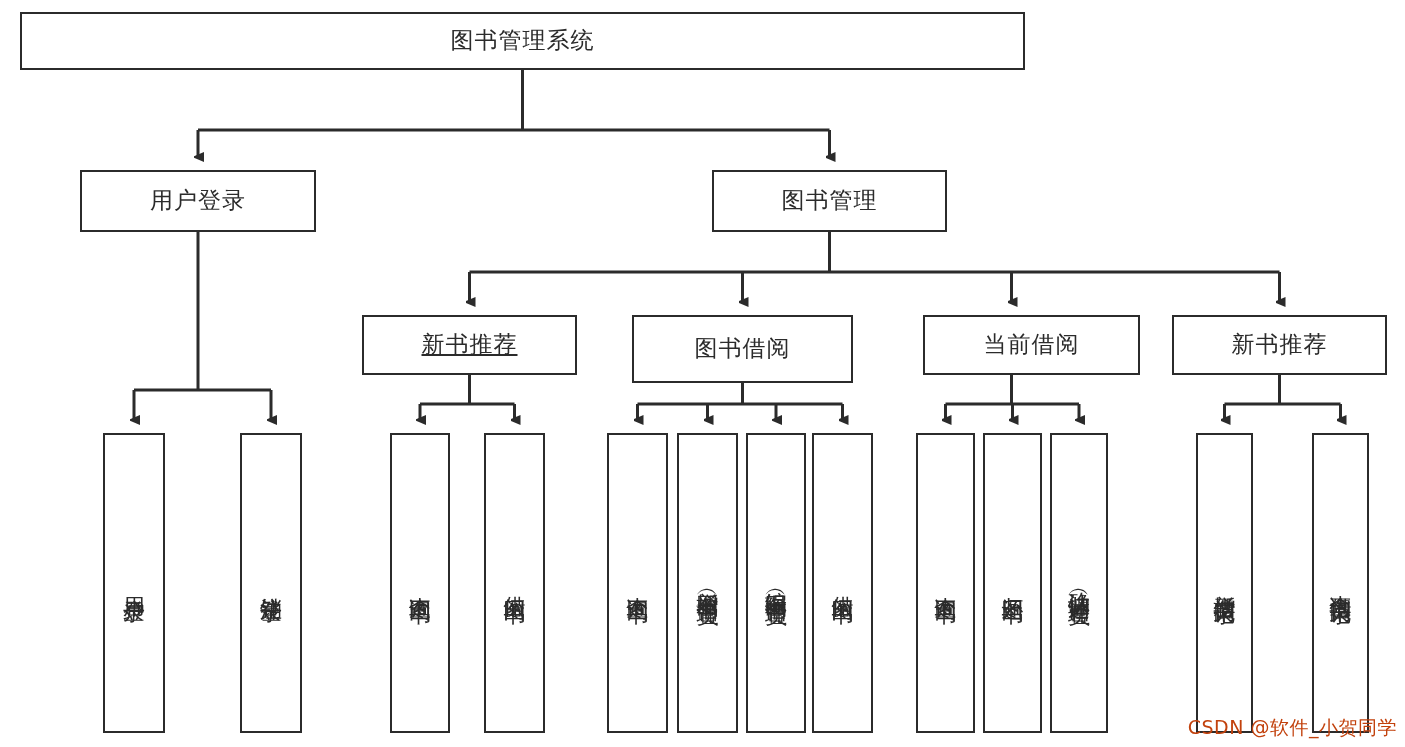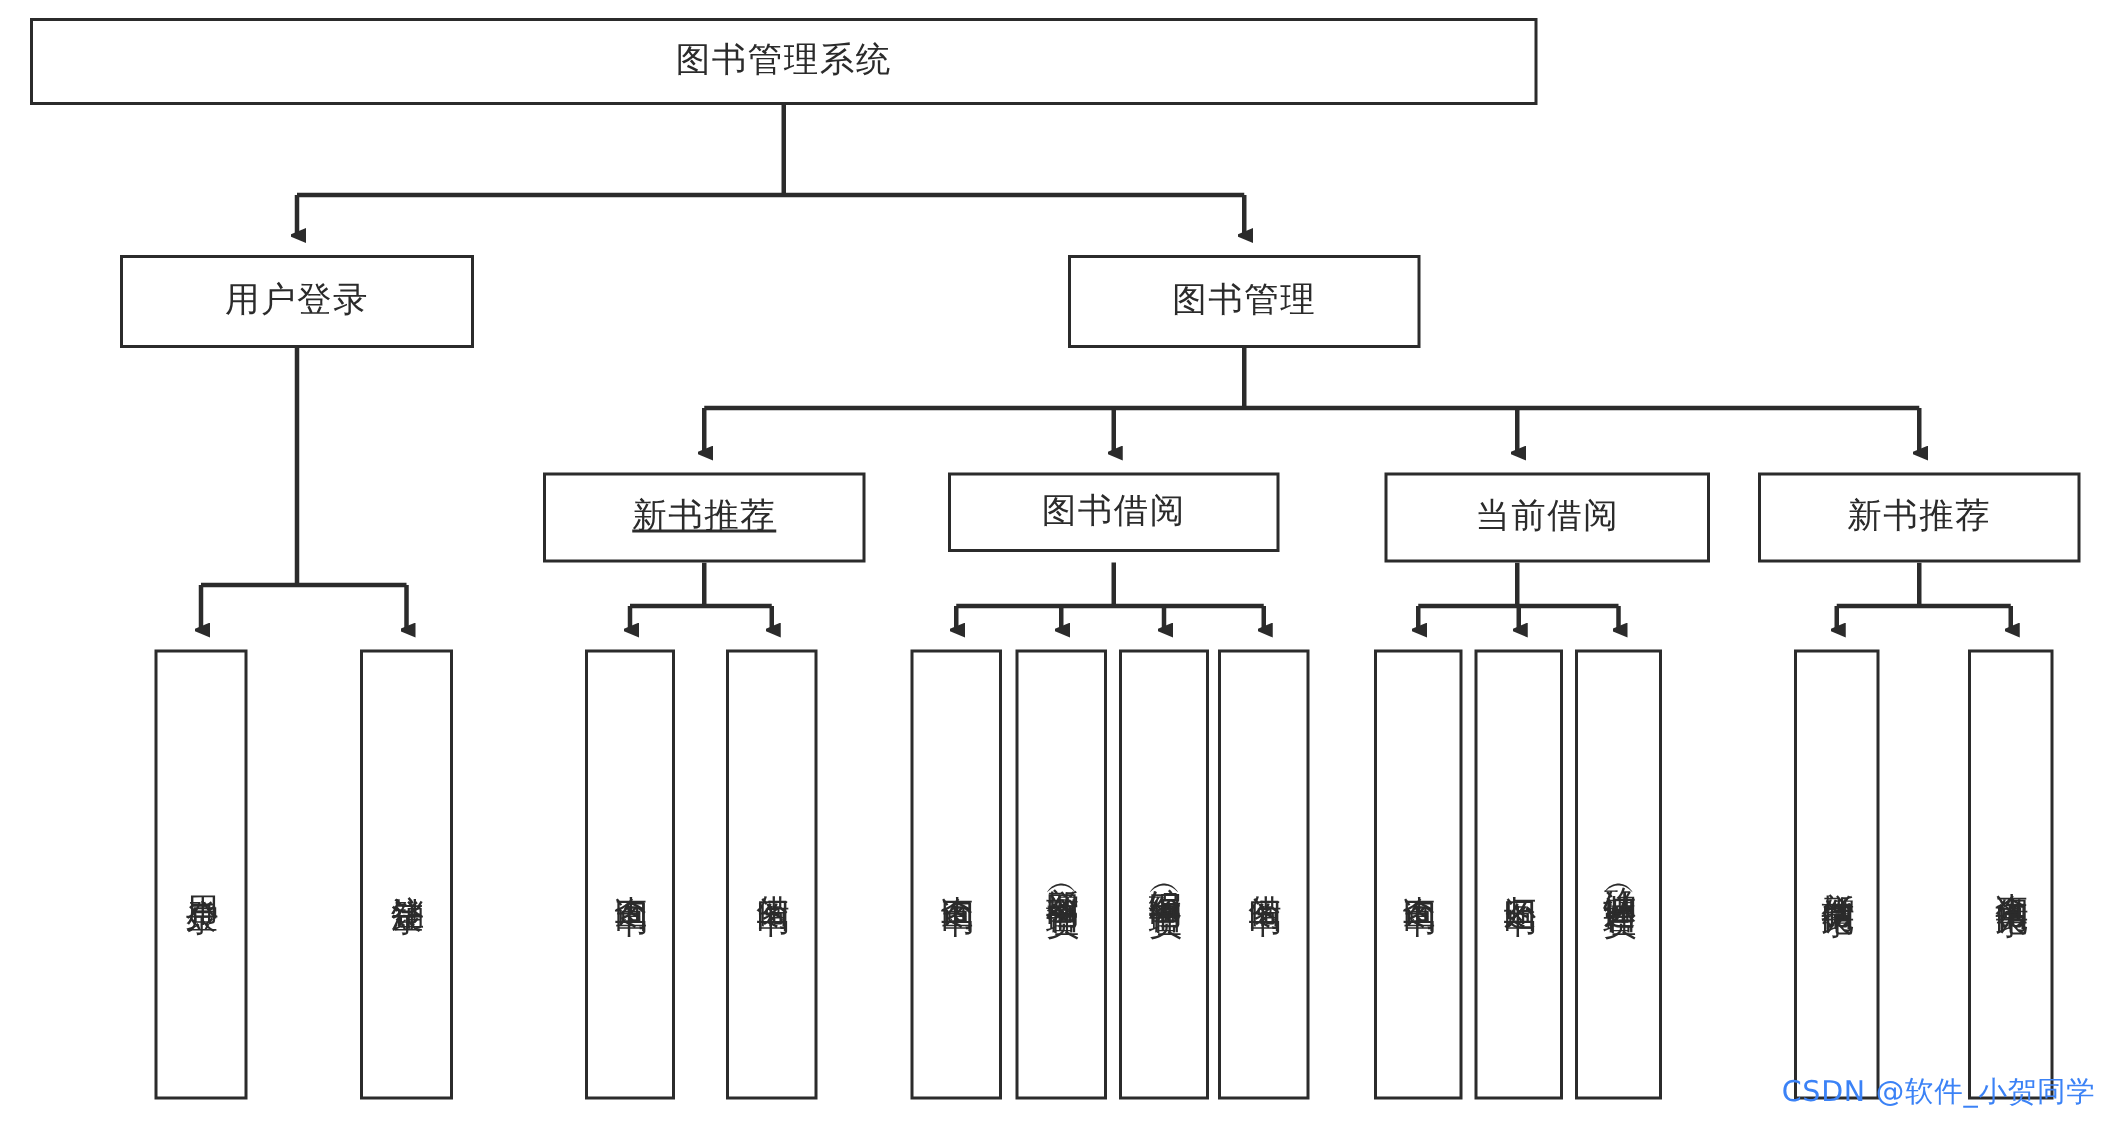--- a/index.html
+++ b/index.html
@@ -112,7 +112,7 @@
       <div class="node h" style="left: 362px; top: 315px; width: 215px; height: 60px; text-decoration: underline;">
         <span>新书推荐</span>
       </div>
-      <div class="node h" style="left: 632px; top: 315px; width: 221px; height: 53px;">
+      <div class="node h" style="left: 632px; top: 315px; width: 221px; height: 68px;">
         <span>图书借阅</span>
       </div>
       <div class="node h" style="left: 903px; top: 315px; width: 217px; height: 60px; margin-left: 20px;">

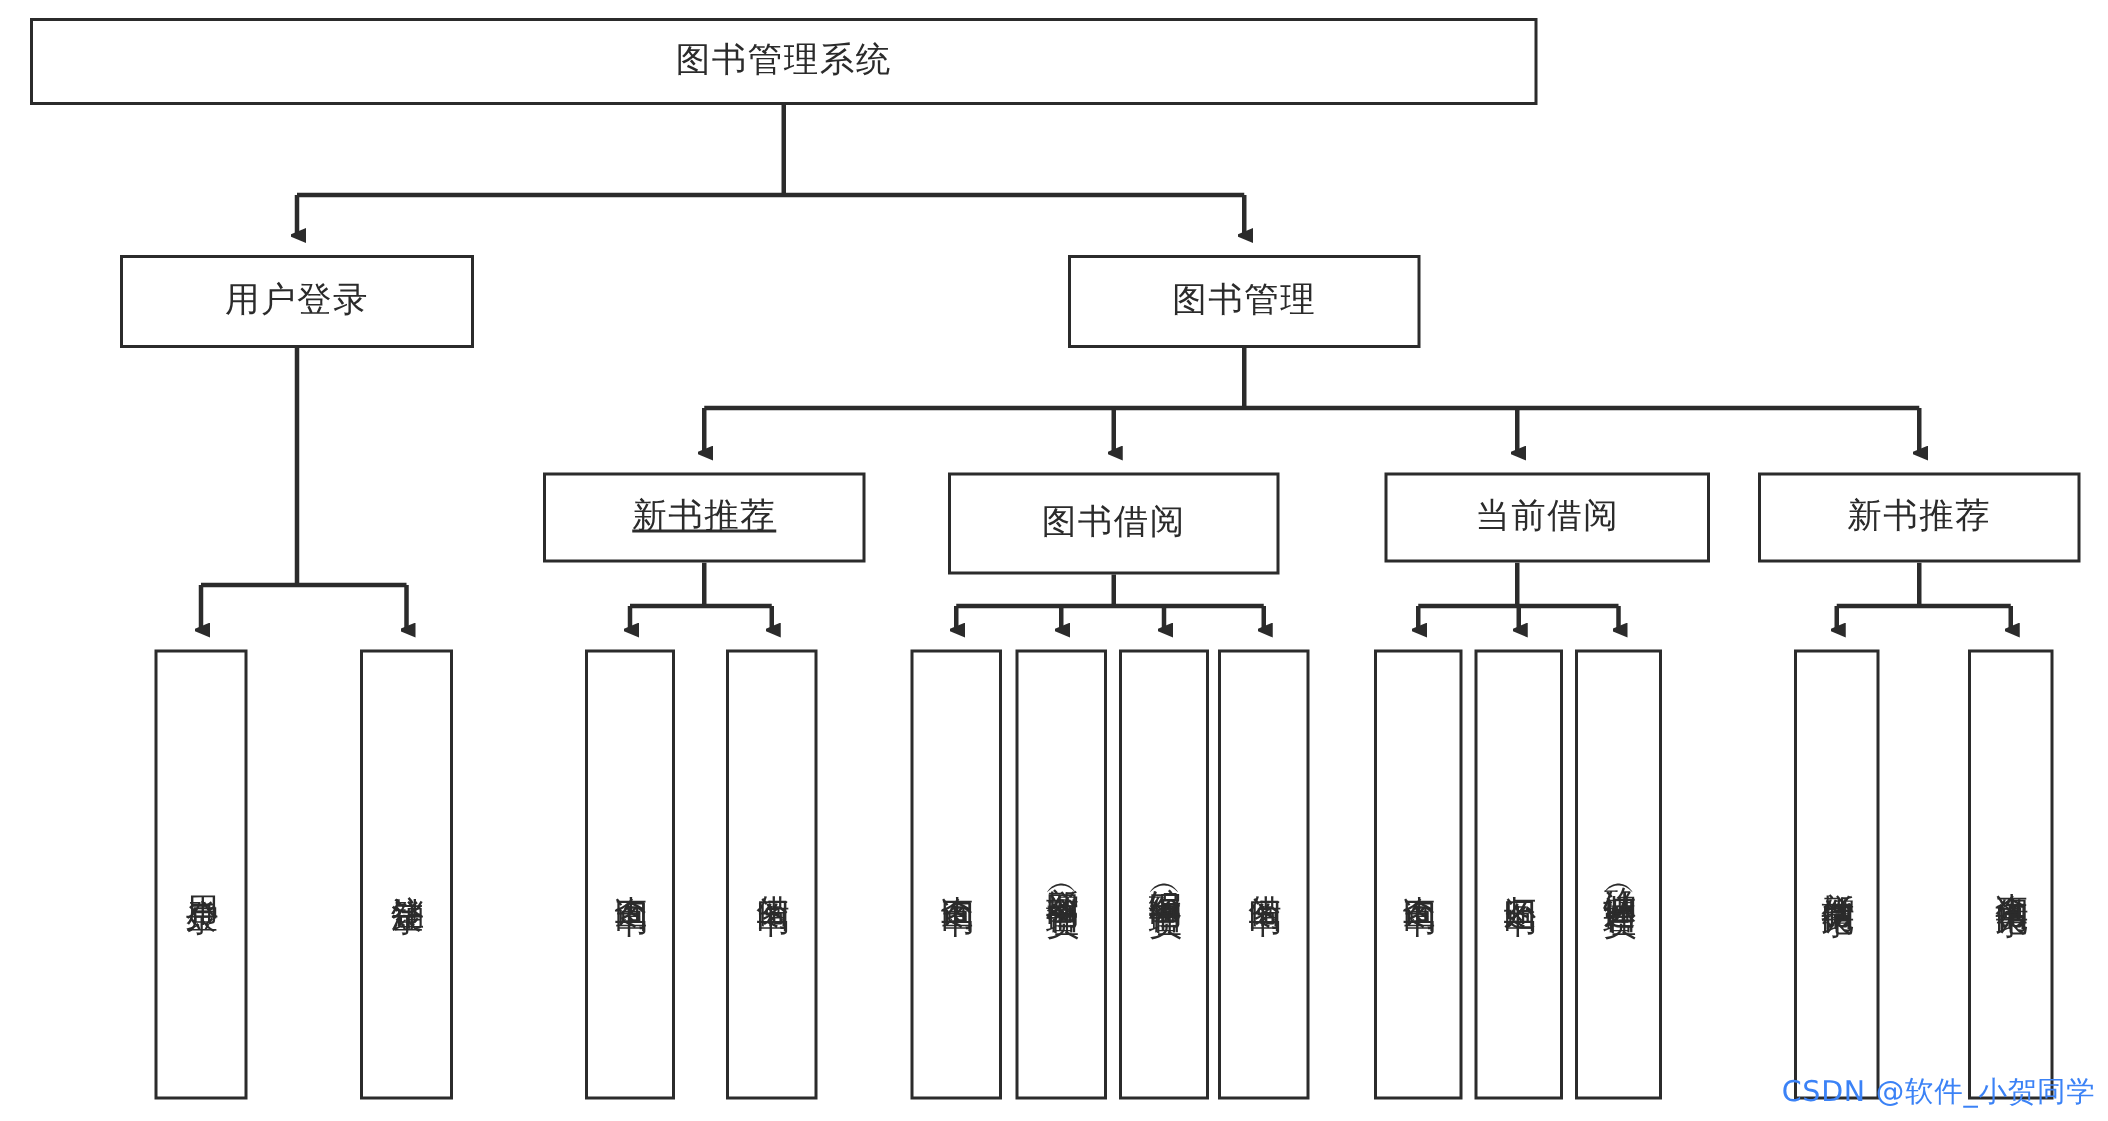--- a/index.html
+++ b/index.html
@@ -45,7 +45,7 @@
     right:8px;
     bottom:6px;
     font-size:19px;
-    color:#3b82f6;
+    color:#c2410c;
     letter-spacing:0.5px;
     white-space:nowrap;
     z-index:5;

